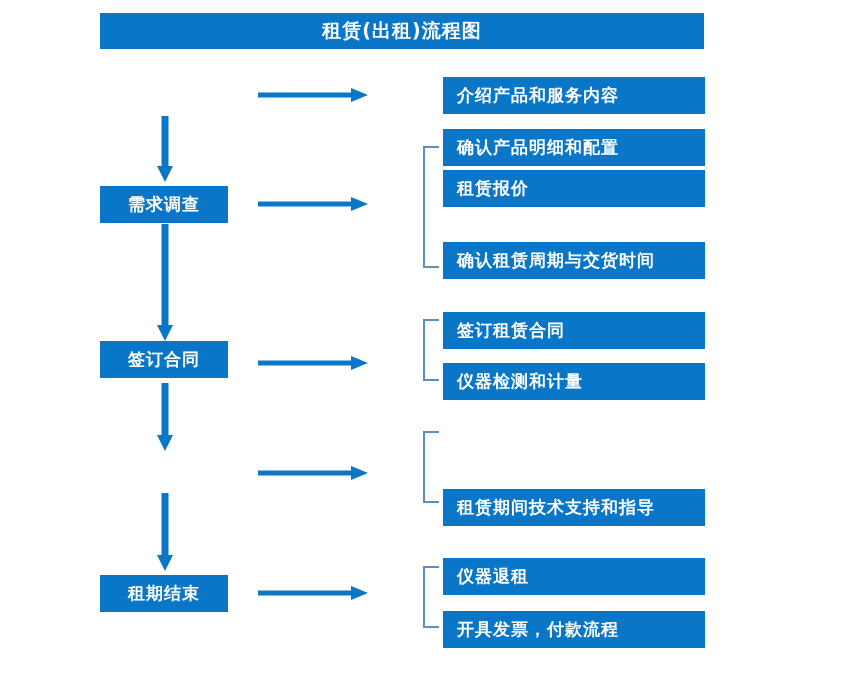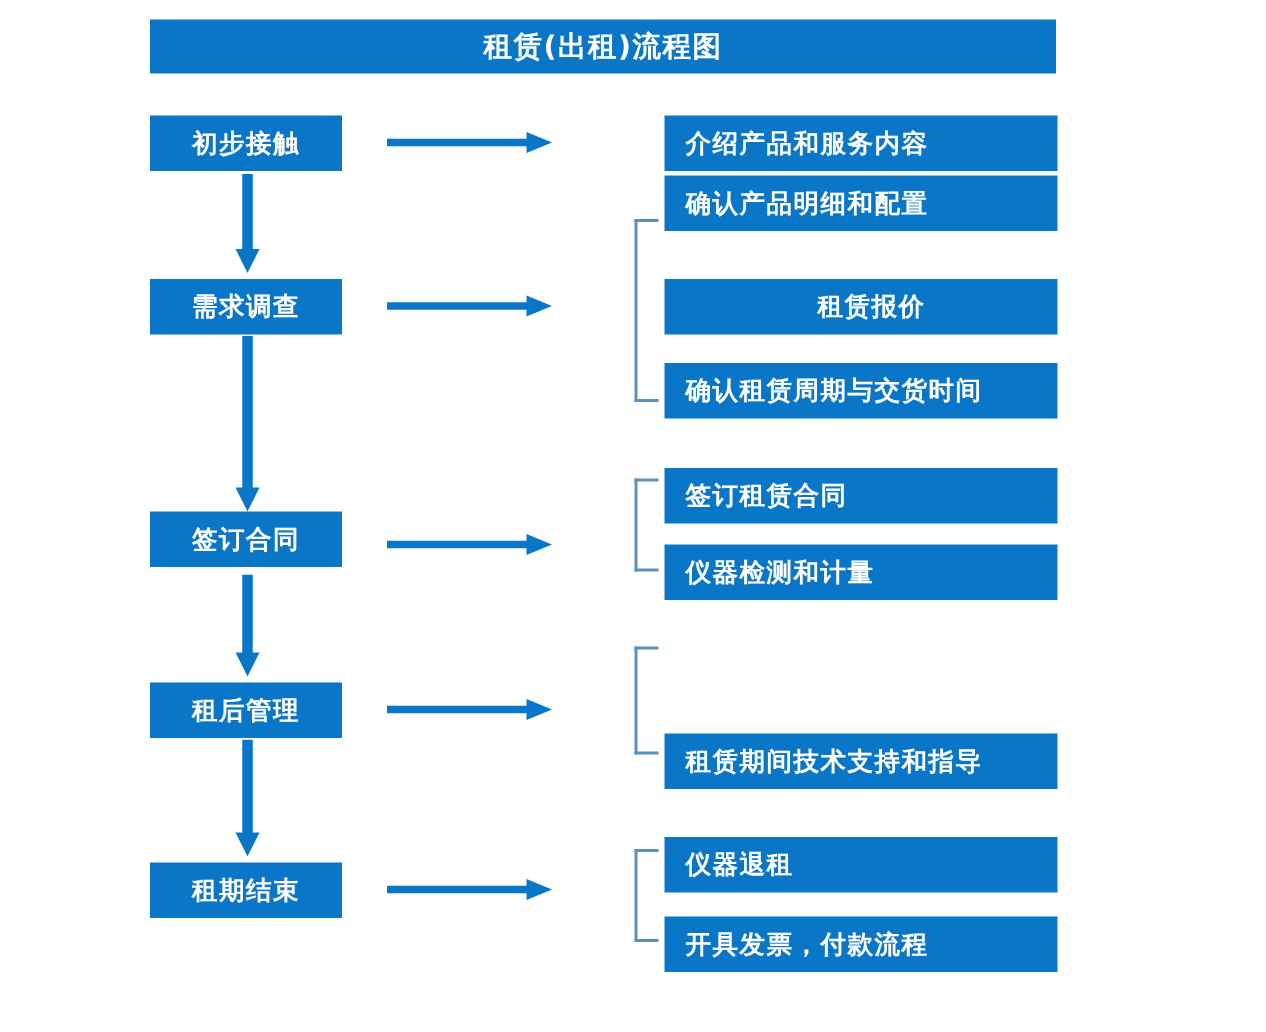--- a/index.html
+++ b/index.html
@@ -86,9 +86,6 @@
 
   <div class="title-bar">租赁(出租)流程图</div>
 
-  <div class="box stage-box" style="top:77px;">
-      <span>初步接触</span>
-    </div>
   <div class="box stage-box" style="top:186px;">
       <span>需求调查</span>
     </div>

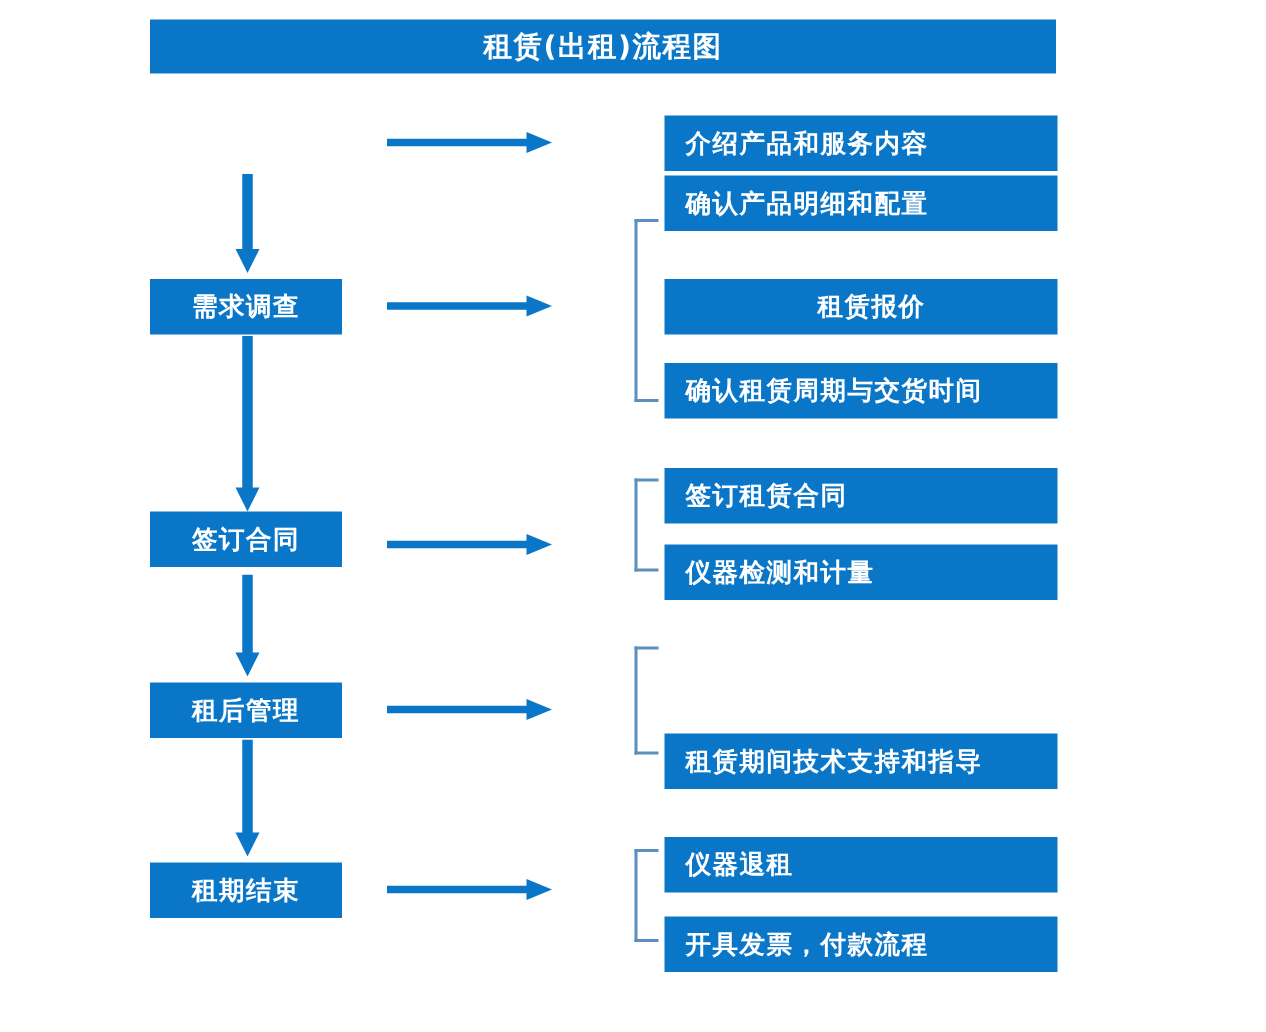--- a/index.html
+++ b/index.html
@@ -102,7 +102,7 @@
   <div class="box detail-box" style="top:77px;">
       <span>介绍产品和服务内容</span>
     </div>
-  <div class="box detail-box" style="top:117px;">
+  <div class="box detail-box" style="top:129px;">
       <span>确认产品明细和配置</span>
     </div>
   <div class="box detail-box" style="top:186px;justify-content:center;">

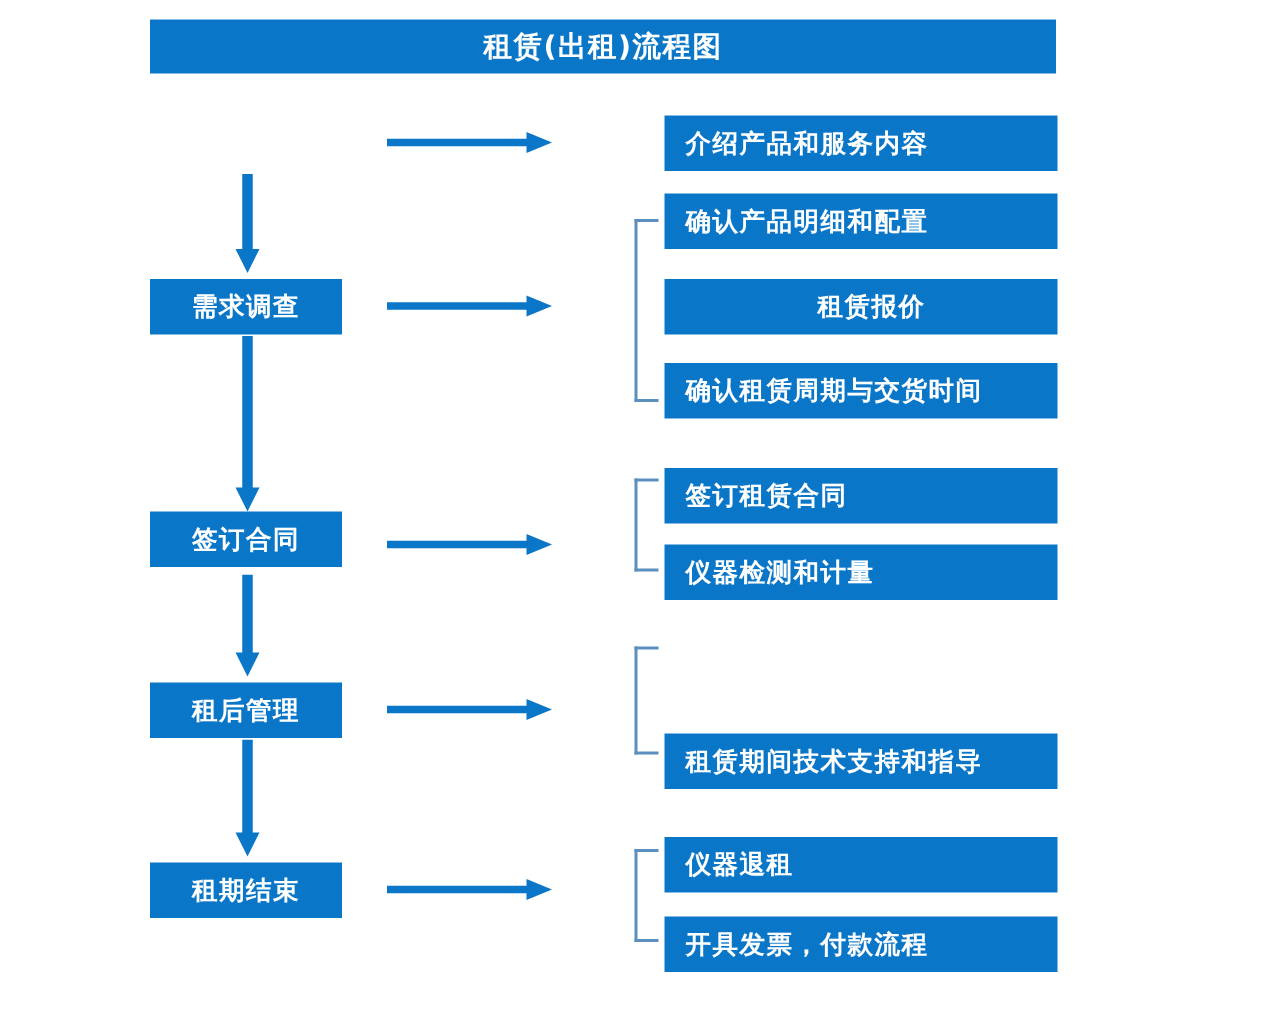--- a/index.html
+++ b/index.html
@@ -105,7 +105,7 @@
   <div class="box detail-box" style="top:129px;">
       <span>确认产品明细和配置</span>
     </div>
-  <div class="box detail-box" style="top:186px;justify-content:center;">
+  <div class="box detail-box" style="top:170px;">
       <span>租赁报价</span>
     </div>
   <div class="box detail-box" style="top:242px;">

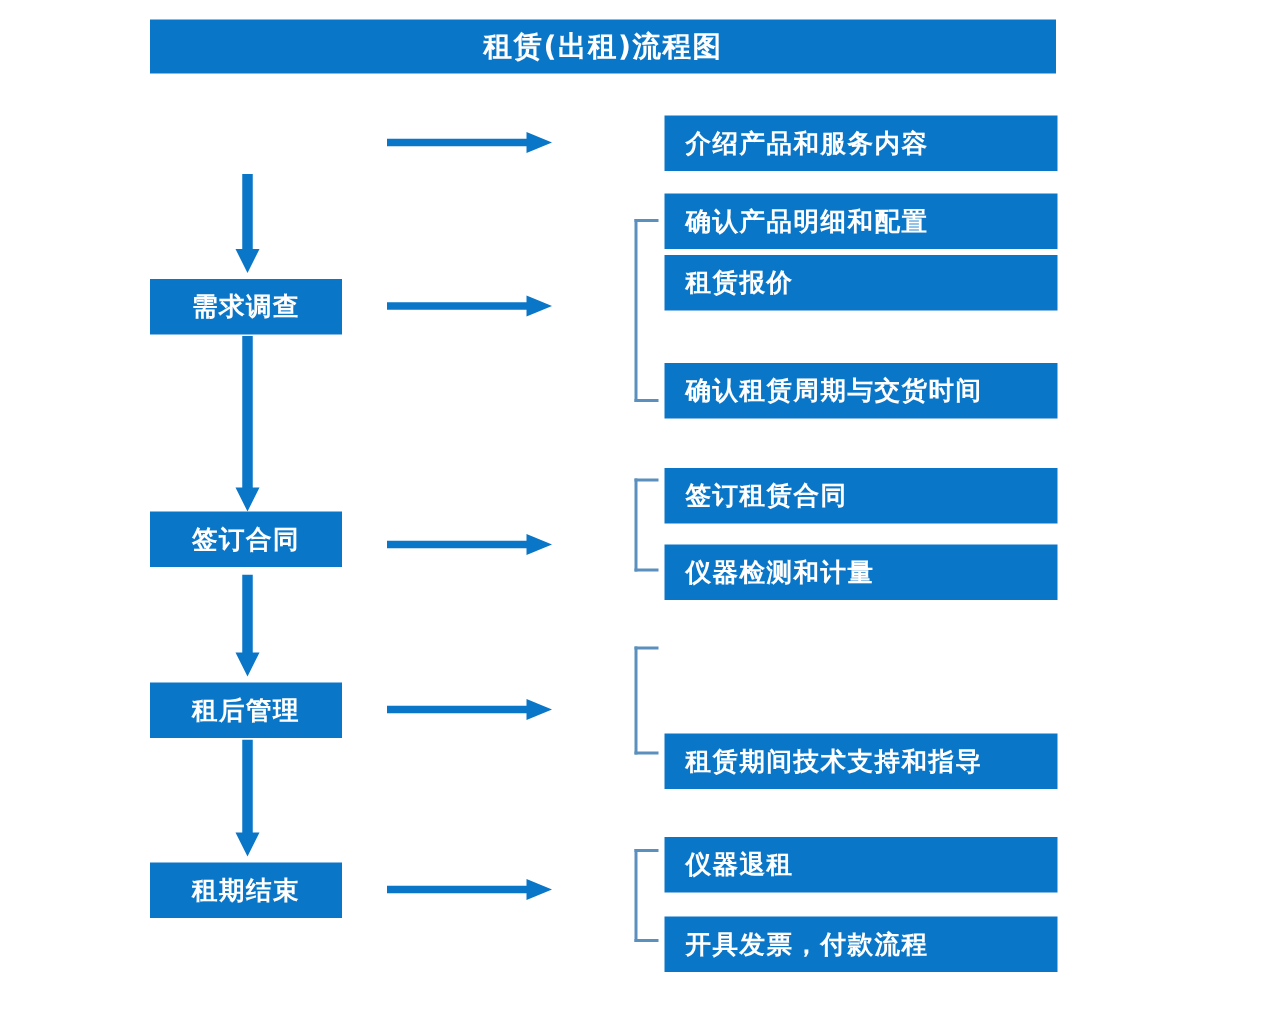--- a/index.html
+++ b/index.html
@@ -91,9 +91,6 @@
     </div>
   <div class="box stage-box" style="top:341px;">
       <span>签订合同</span>
-    </div>
-  <div class="box stage-box" style="top:455px;">
-      <span>租后管理</span>
     </div>
   <div class="box stage-box" style="top:575px;">
       <span>租期结束</span>

